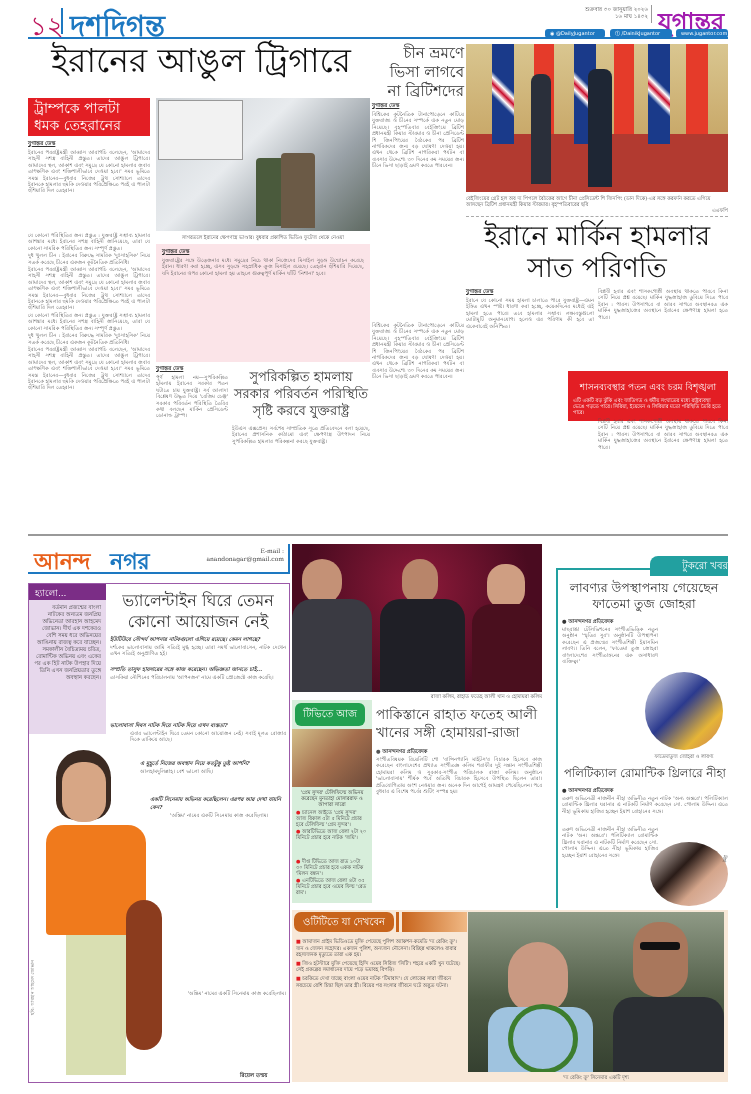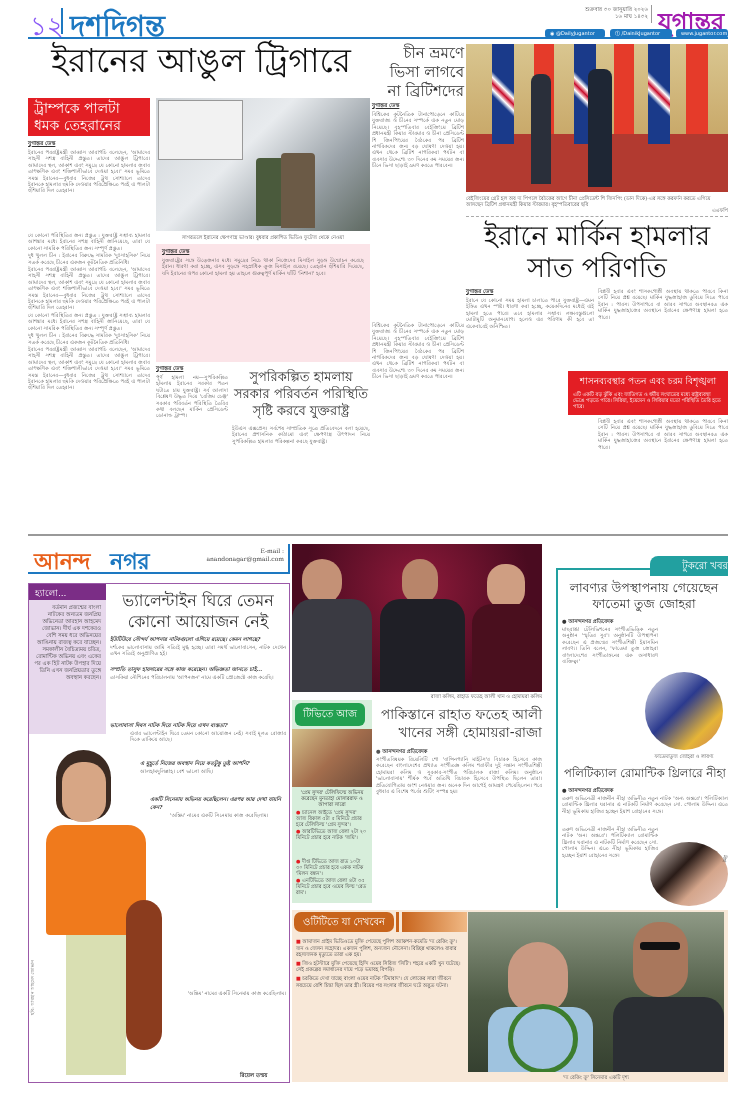--- a/index.html
+++ b/index.html
@@ -12,7 +12,7 @@
 .cap{font-size:5px;color:#555;line-height:6px;text-align:center}
 .head-big{font-family:"DejaVu Sans",sans-serif;color:#111;font-weight:normal;line-height:1.05}
 
-#pagenum{left:30px;top:6px;font-size:26px;color:#8b5cf6;font-family:Liberation Sans, sans-serif}
+#pagenum{left:30px;top:6px;font-size:26px;color:#be185d;font-family:Liberation Sans, sans-serif}
 #pagesep{left:61px;top:8px;width:2px;height:26px;background:#1d78c1}
 #section{left:70px;top:3px;font-size:29px;color:#1d78c1;font-weight:bold;font-family:"DejaVu Sans",sans-serif}
 #topline{left:28px;top:37px;width:700px;height:2px;background:#1d78c1}

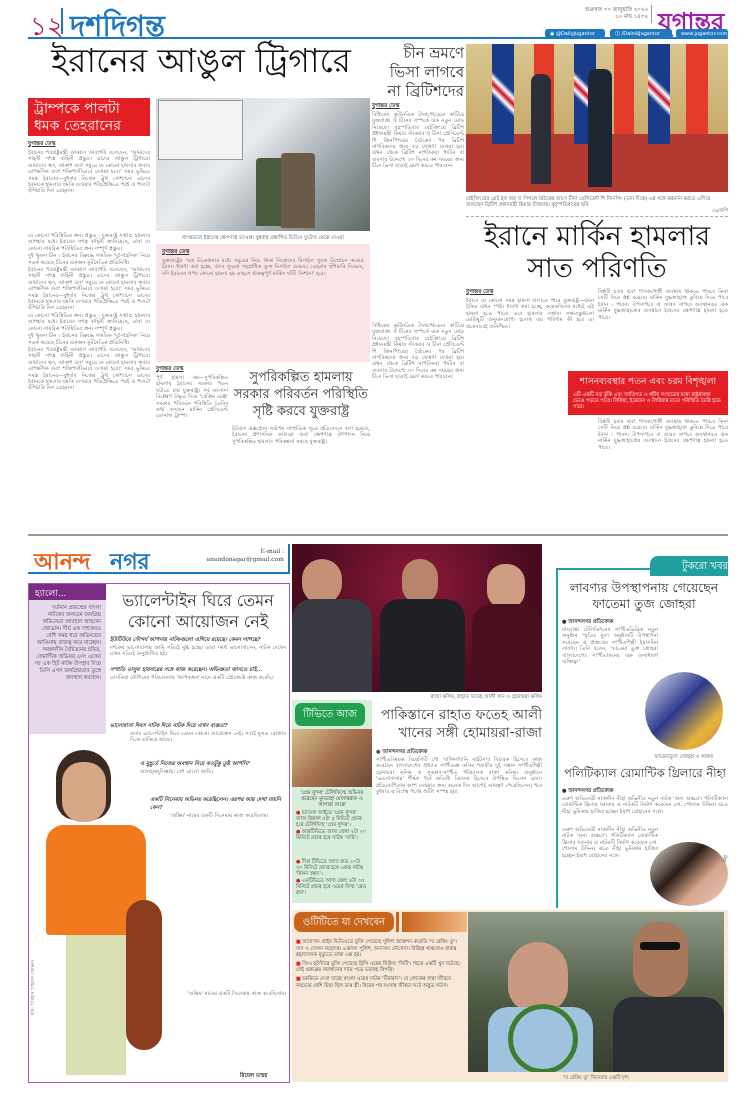--- a/index.html
+++ b/index.html
@@ -101,7 +101,7 @@
   <div class="txt" style="height:234px">ইরানে যে কোনো সময় হামলা চালাতে পারে যুক্তরাষ্ট্র—এমন ইঙ্গিত এখন স্পষ্ট। ধারণা করা হচ্ছে, কয়েকদিনের মধ্যেই এই হামলা হতে পারে। তবে হামলার সম্ভাব্য লক্ষ্যবস্তুগুলো মোটামুটি অনুমানযোগ্য হলেও এর পরিণাম কী হবে তা একেবারেই অনিশ্চিত।</div>
 </div>
 <div class="abs txt" style="left:598px;top:288px;width:130px;height:80px">বিপ্লবী হবার এবং শাসকগোষ্ঠী অবস্থায় থাকতে পারবে কিনা সেটি নিয়ে প্রশ্ন রয়েছে। মার্কিন যুদ্ধজাহাজ ডুবিয়ে দিতে পারে ইরান : পারস্য উপসাগরে বা আরব সাগরে অবস্থানরত এক মার্কিন যুদ্ধজাহাজের অবস্থানে ইরানের ক্ষেপণাস্ত্র হামলা হতে পারে।</div>
-<div class="abs" style="left:568px;top:371px;width:160px;height:44px;background:#e31e24;color:#fff;padding:3px 5px">
+<div class="abs" style="left:568px;top:371px;width:160px;height:50px;background:#e31e24;color:#fff;padding:9px 5px">
   <div style="font-family:'DejaVu Sans',sans-serif;font-size:9px;text-align:center;margin-bottom:2px">শাসনব্যবস্থার পতন এবং চরম বিশৃঙ্খলা</div>
   <div style="font-size:5px;line-height:6px;color:#fff">এটি একটি বড় ঝুঁকি এবং জাতিগত ও ধর্মীয় সংঘাতের মধ্যে রাষ্ট্রব্যবস্থা ভেঙে পড়তে পারে। সিরিয়া, ইয়েমেন ও লিবিয়ার মতো পরিস্থিতি তৈরি হতে পারে।</div>
 </div>

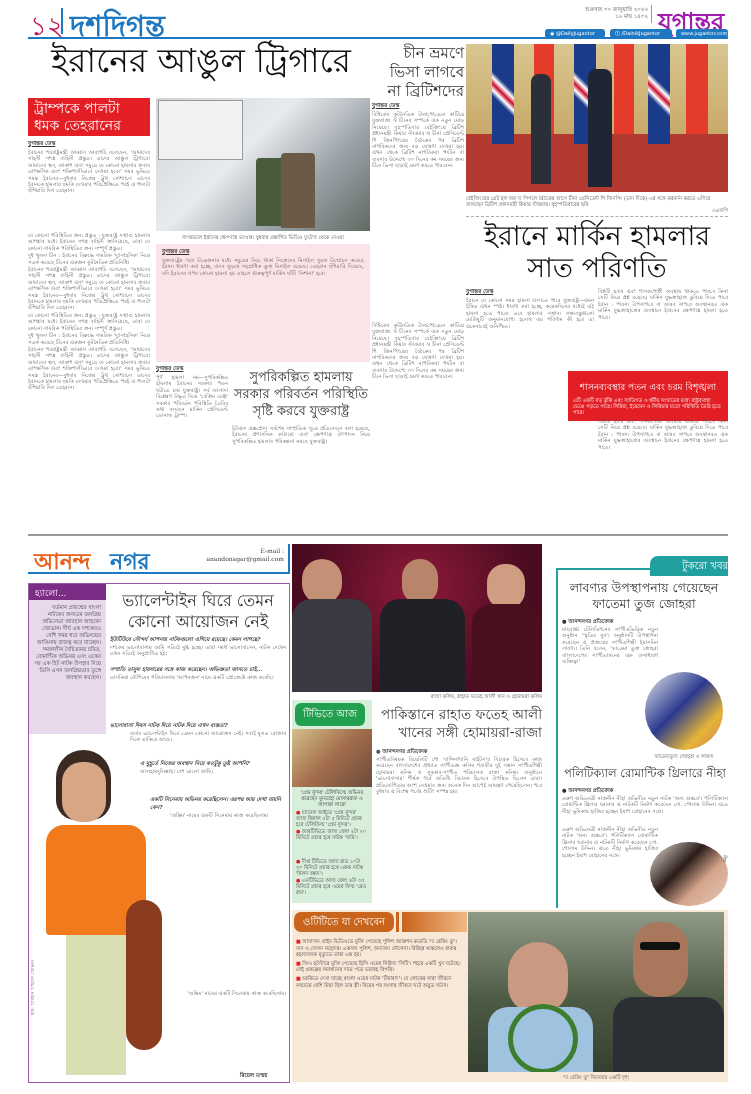--- a/index.html
+++ b/index.html
@@ -169,7 +169,7 @@
   <div><span style="color:#e31e24">●</span> <span>এনটিভিতে আজ বেলা ৪টা ৩৫ মিনিটে প্রচার হবে ওয়েব ফিল্ম 'রেড রাম'।</span></div>
 </div>
 
-<div class="abs head-big" style="left:376px;top:705px;width:166px;font-size:13.5px;text-align:right;line-height:18px;color:#333">পাকিস্তানে রাহাত ফতেহ আলী খানের সঙ্গী হোমায়রা-রাজা</div>
+<div class="abs head-big" style="left:376px;top:705px;width:166px;font-size:13.5px;text-align:left;line-height:18px;color:#333">পাকিস্তানে রাহাত ফতেহ আলী খানের সঙ্গী হোমায়রা-রাজা</div>
 <div class="abs" style="left:376px;top:748px;width:166px">
   <div style="font-size:5.2px;font-weight:bold;color:#333"><span style="color:#555">●</span> <span>আনন্দনগর প্রতিবেদক</span></div>
   <div class="txt" style="height:150px">সংগীতবিষয়ক রিয়েলিটি শো 'বান্সিনগ্যানি মাইটস'র বিচারক হিসেবে কাজ করেছেন বাংলাদেশের প্রখ্যাত সংগীতজ্ঞ কলিম শরাফীর দুই সন্তান সংগীতশিল্পী হোমায়রা কলিম ও সুরকার-সংগীত পরিচালক রাজা কলিম। অনুষ্ঠানে 'ভালোবাসায়' শীর্ষক পর্বে অতিথি বিচারক হিসেবে উপস্থিত ছিলেন তারা। প্রতিযোগিতায় অংশ নেওয়ার জন্য অনেক দিন আগেই আমন্ত্রণ পেয়েছিলেন। পরে বুধবার এ বিশেষ পর্বের শুটিং সম্পন্ন হয়।</div>

